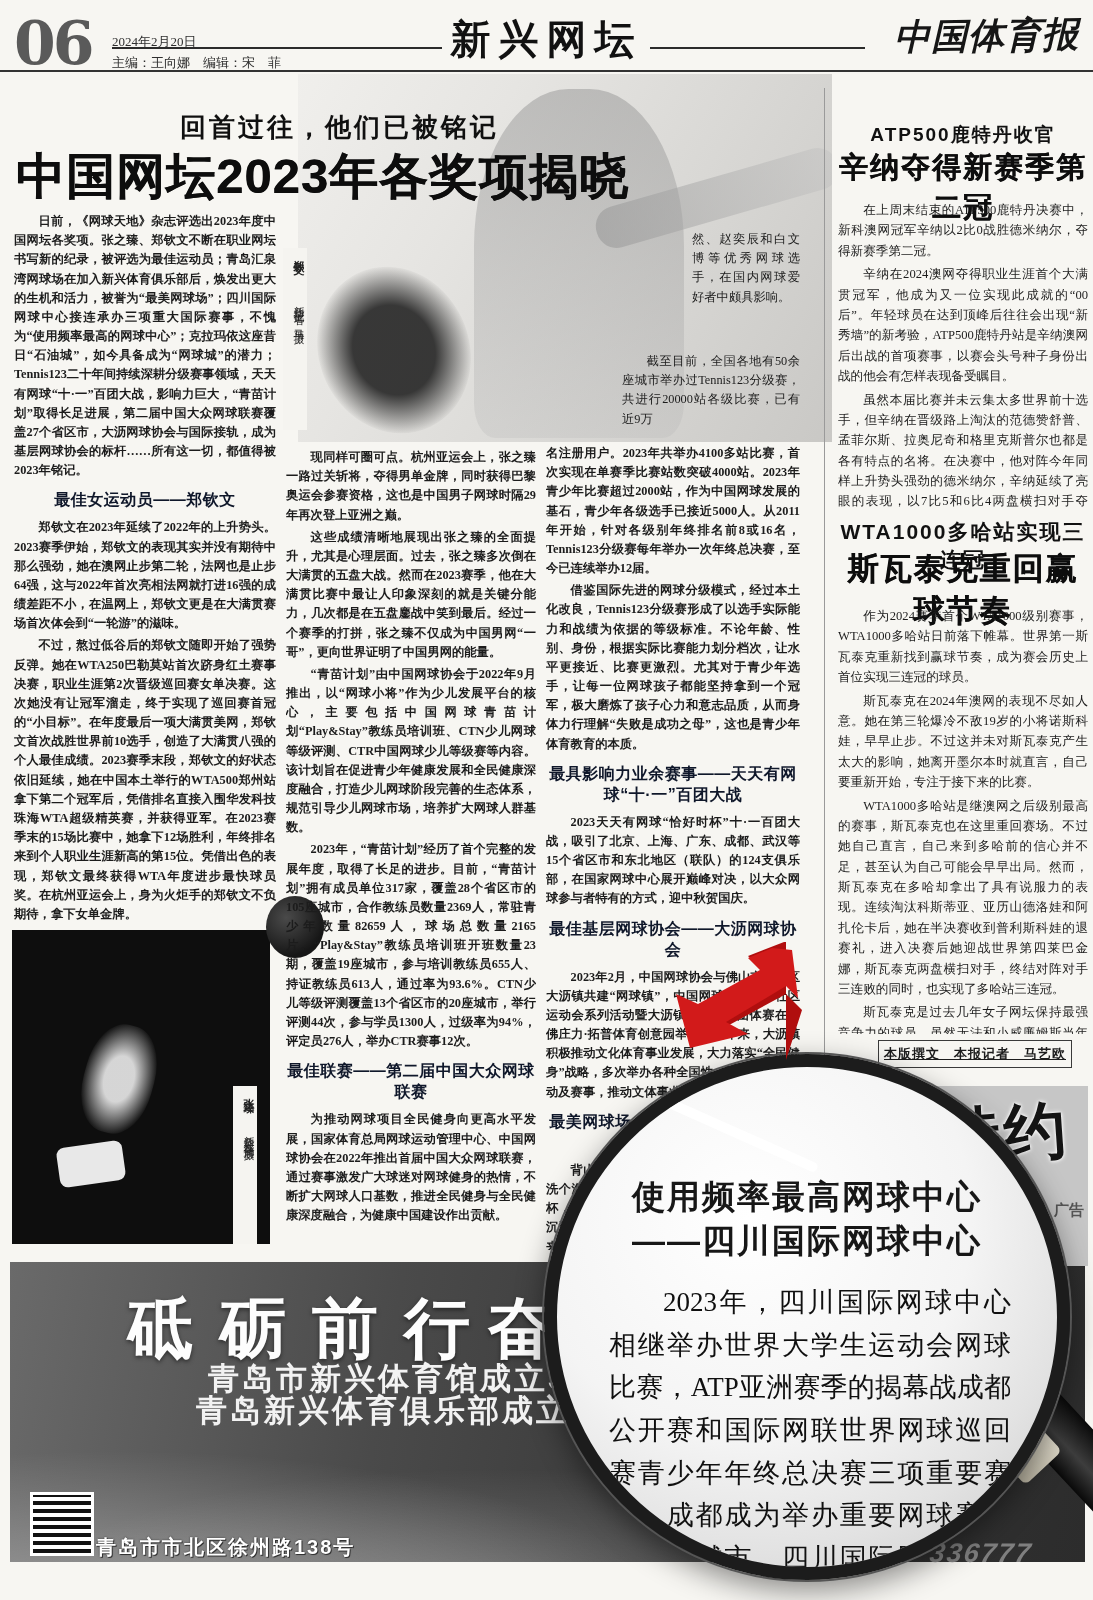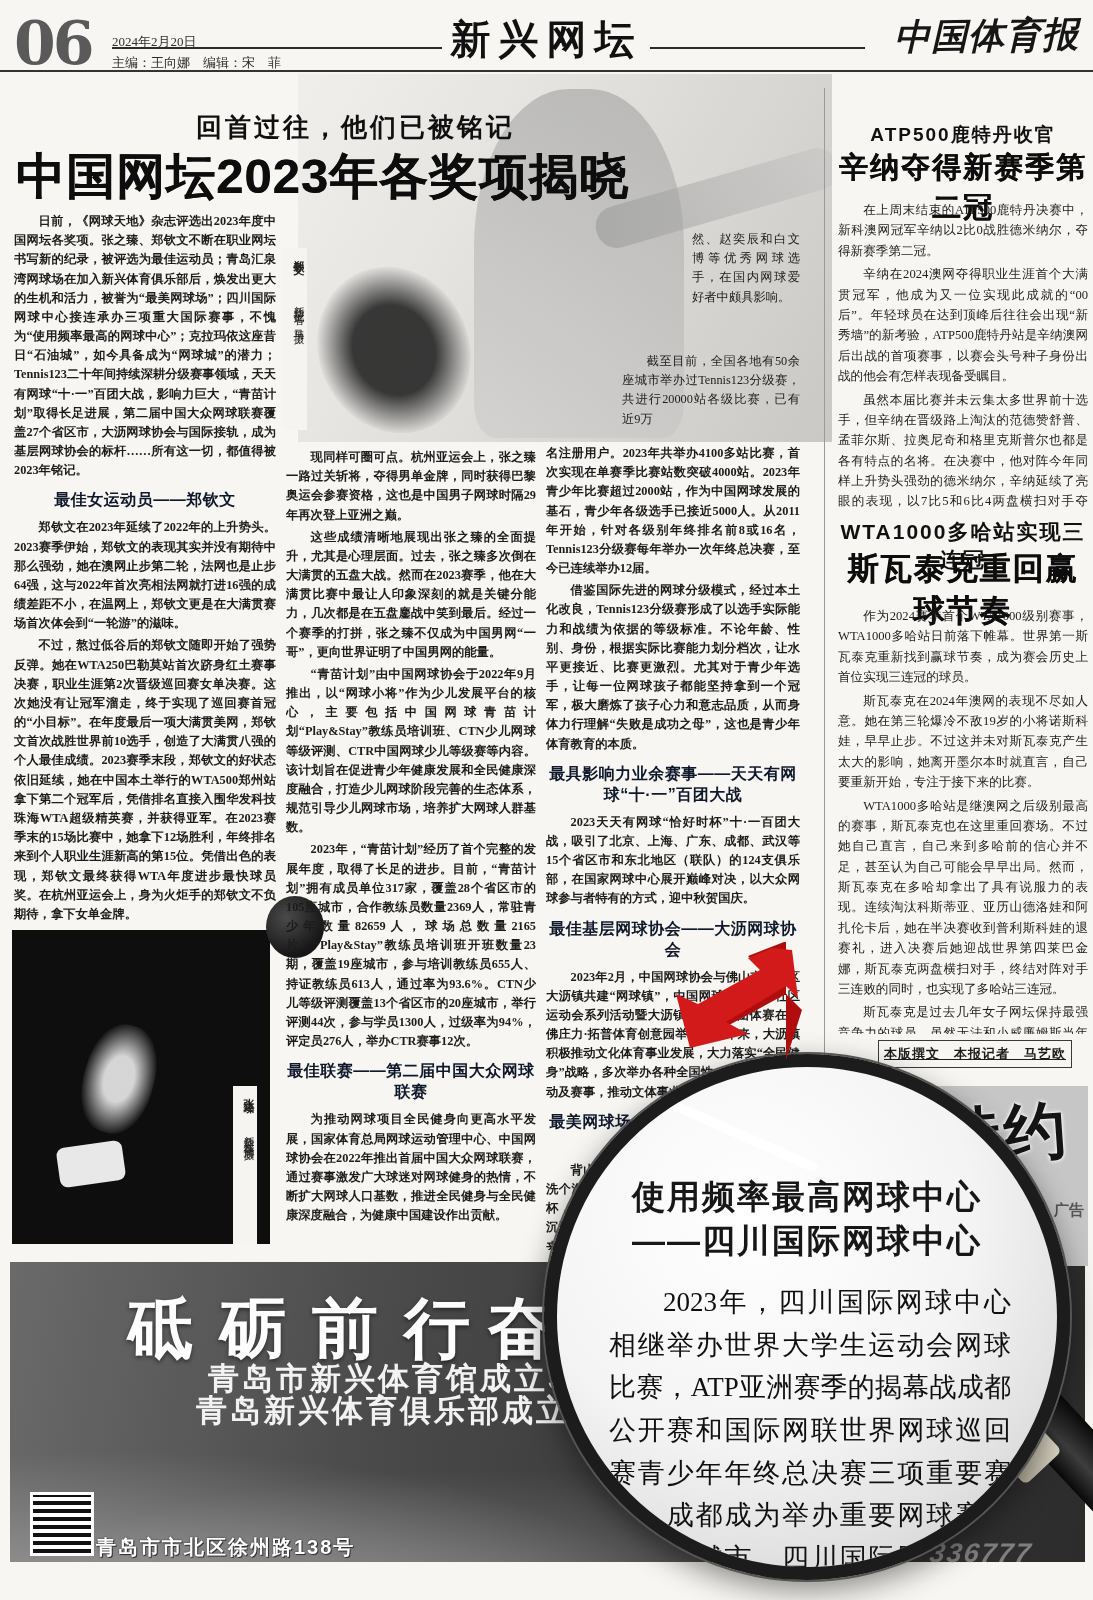--- a/index.html
+++ b/index.html
@@ -28,7 +28,7 @@
         font-size:11px;line-height:1.25;padding:3px 2px;letter-spacing:2px;}
   .cap1{left:283px;top:248px;height:176px;width:20px;}
   .cap1 .nm{font-weight:700;margin-bottom:26px;display:inline-block;}
-  .kicker{position:absolute;left:196px;top:110px;font:700 26px "Liberation Sans","DejaVu Sans",sans-serif;
+  .kicker{position:absolute;left:180px;top:110px;font:700 26px "Liberation Sans","DejaVu Sans",sans-serif;
           letter-spacing:3px;color:#101010;}
   .headline{position:absolute;left:16px;top:144px;width:706px;
             font:900 49px "Liberation Sans","DejaVu Sans",sans-serif;letter-spacing:1px;color:#0d0d0d;

